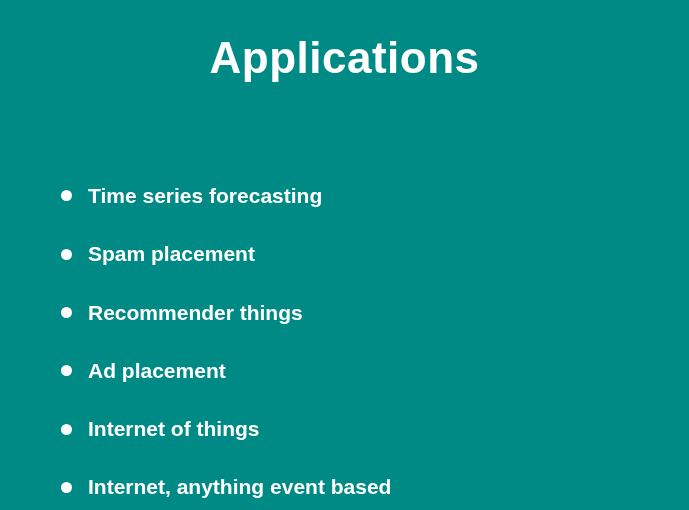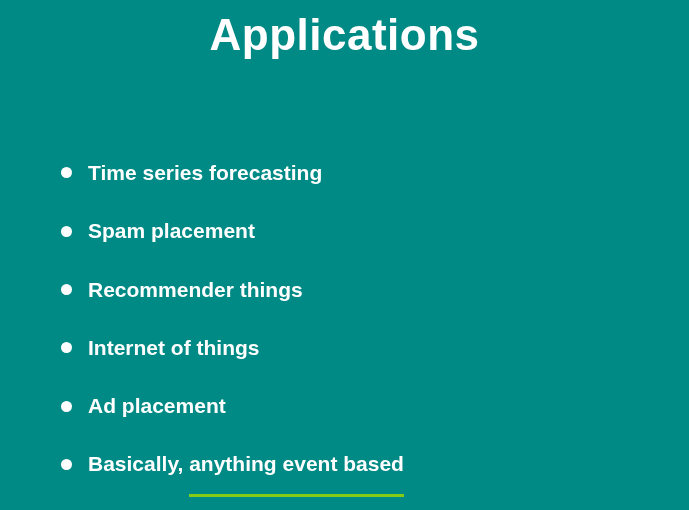--- a/index.html
+++ b/index.html
@@ -21,7 +21,7 @@
   }
   .slide-title {
     margin: 0;
-    padding-top: 9px;
+    padding-top: 32px;
     text-align: center;
     font-size: 44px;
     line-height: 1.2;

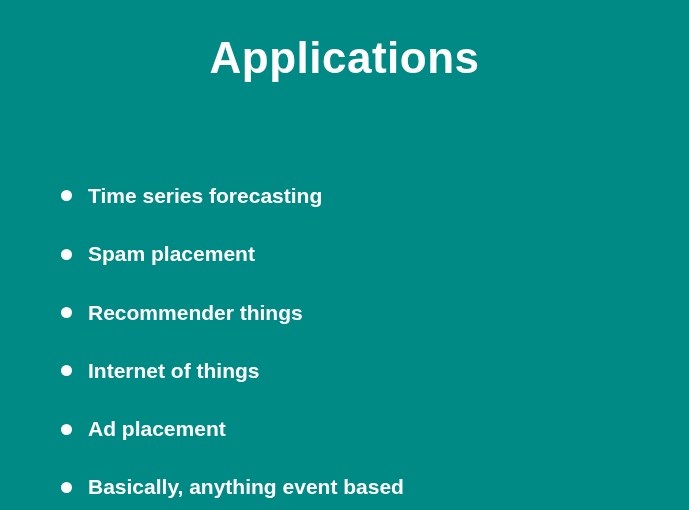--- a/index.html
+++ b/index.html
@@ -80,12 +80,12 @@
 
     <li>
       <span class="bullet-dot"></span>
-      <span>Internet of things</span>
+      <span>Ad placement</span>
     </li>
 
     <li>
       <span class="bullet-dot"></span>
-      <span>Ad placement</span>
+      <span>Internet of things</span>
     </li>
 
     <li>

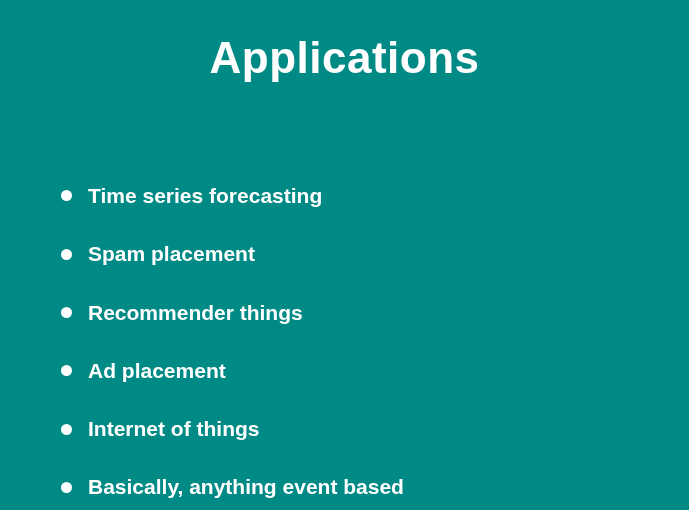--- a/index.html
+++ b/index.html
@@ -90,7 +90,7 @@
 
     <li>
       <span class="bullet-dot"></span>
-      <span><span>Basically, </span><span class="underlined">anything event based</span></span>
+      <span><span>Internet, </span><span class="underlined">anything event based</span></span>
     </li>
 
   </ul>

